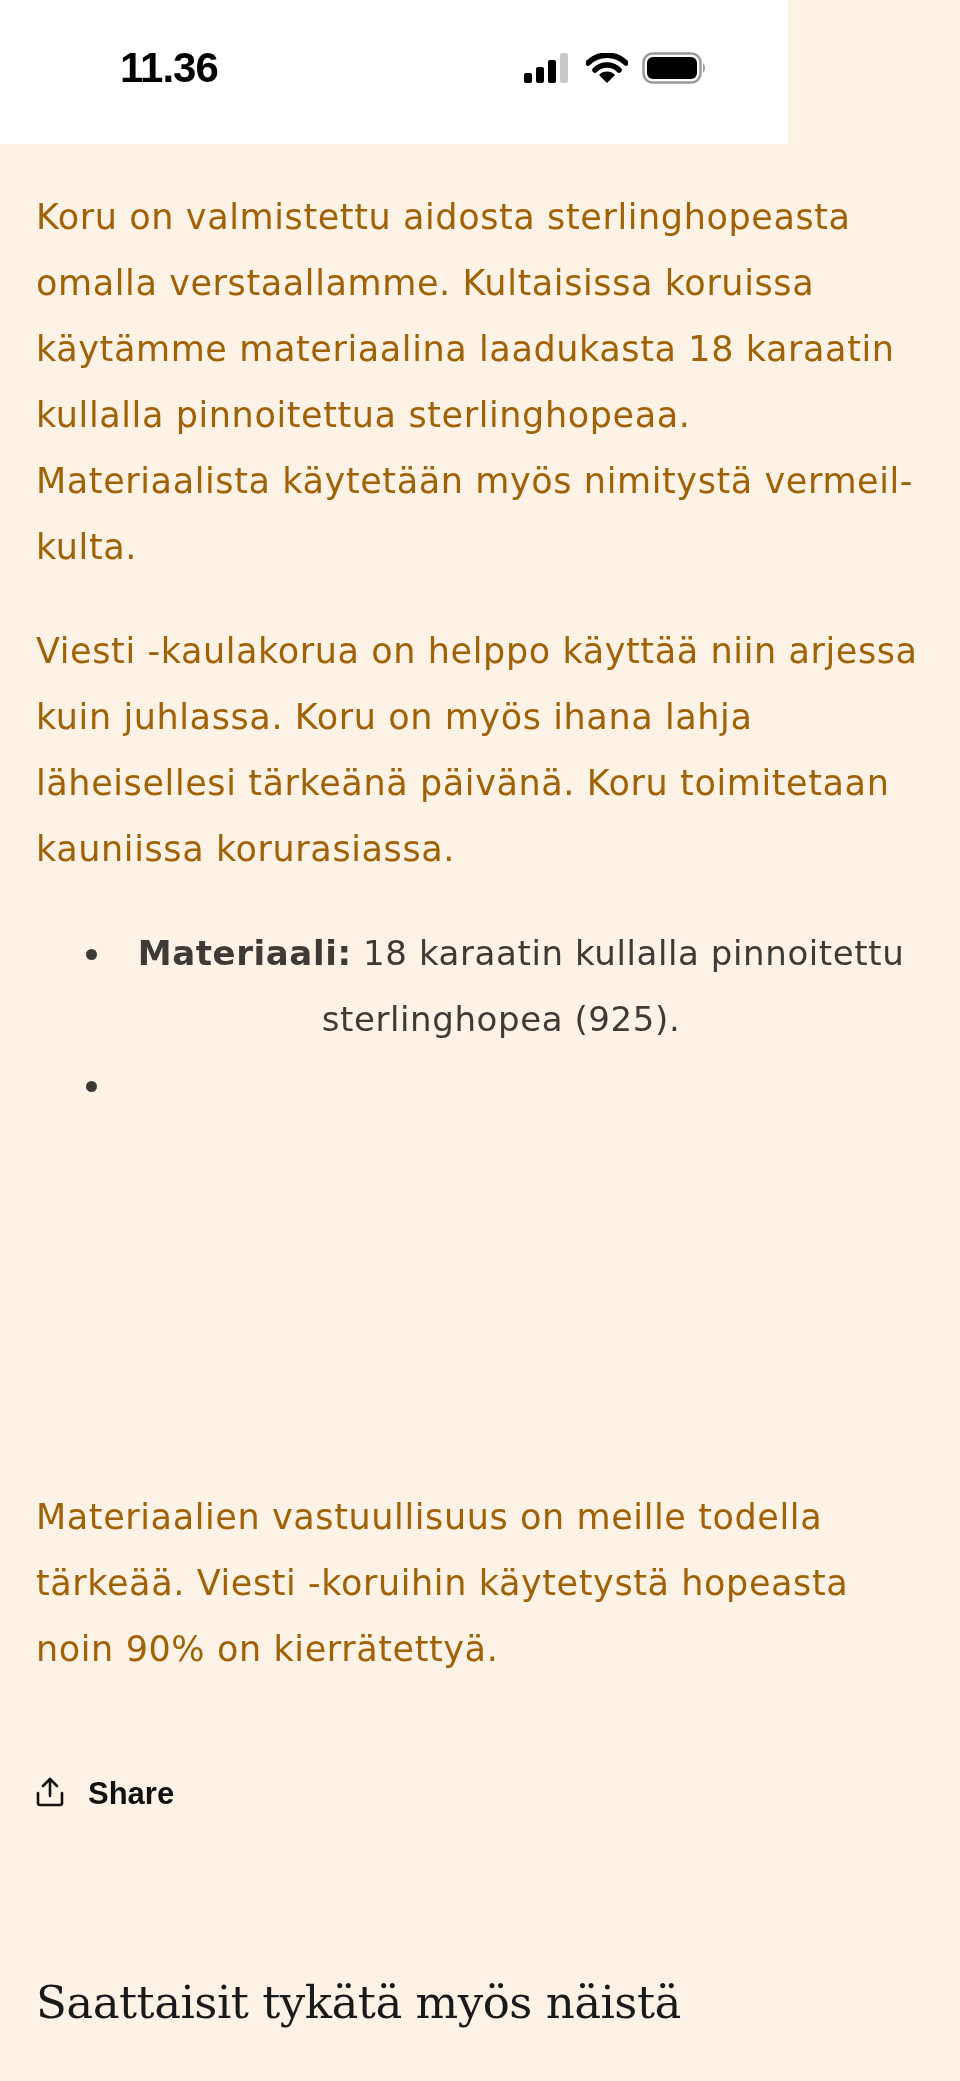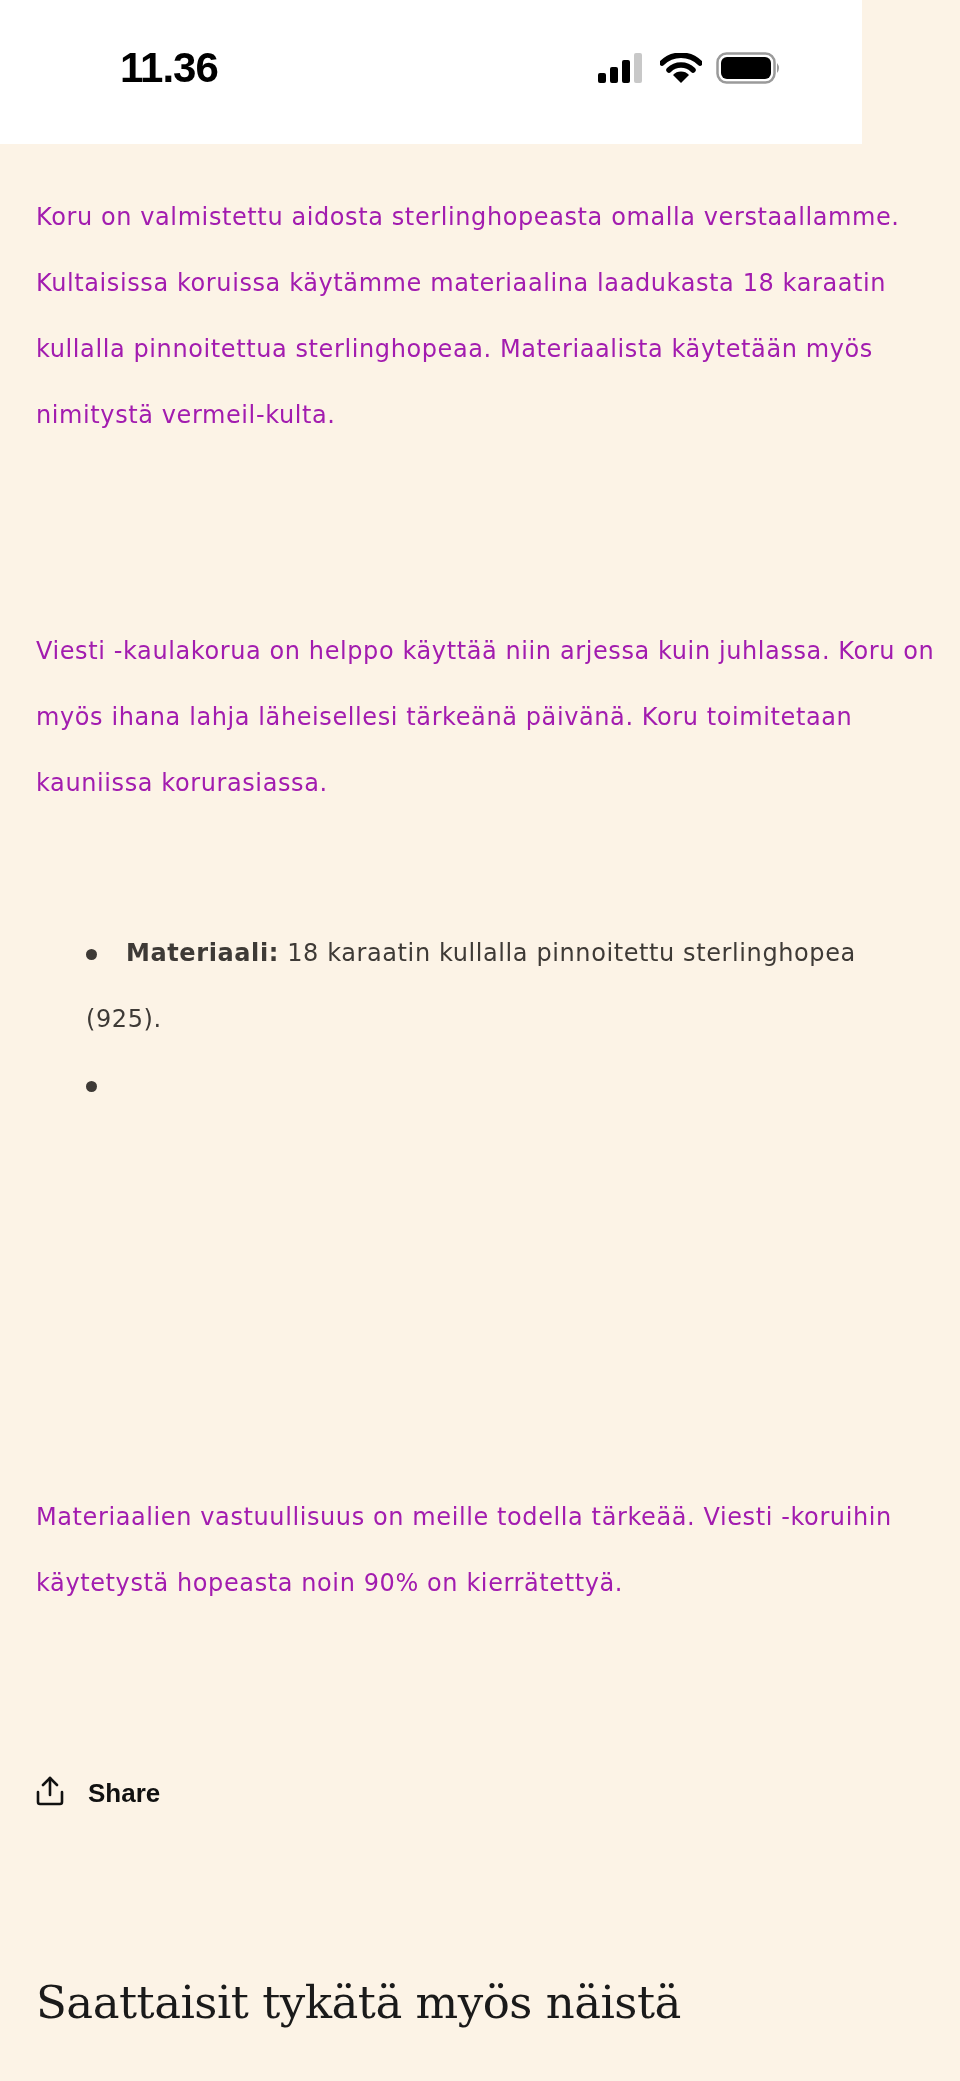--- a/index.html
+++ b/index.html
@@ -17,7 +17,7 @@
     .status-bar {
       position: absolute;
       top: 0; left: 0;
-      width: 862px;
+      width: 788px;
       height: 144px;
       background: #ffffff;
     }

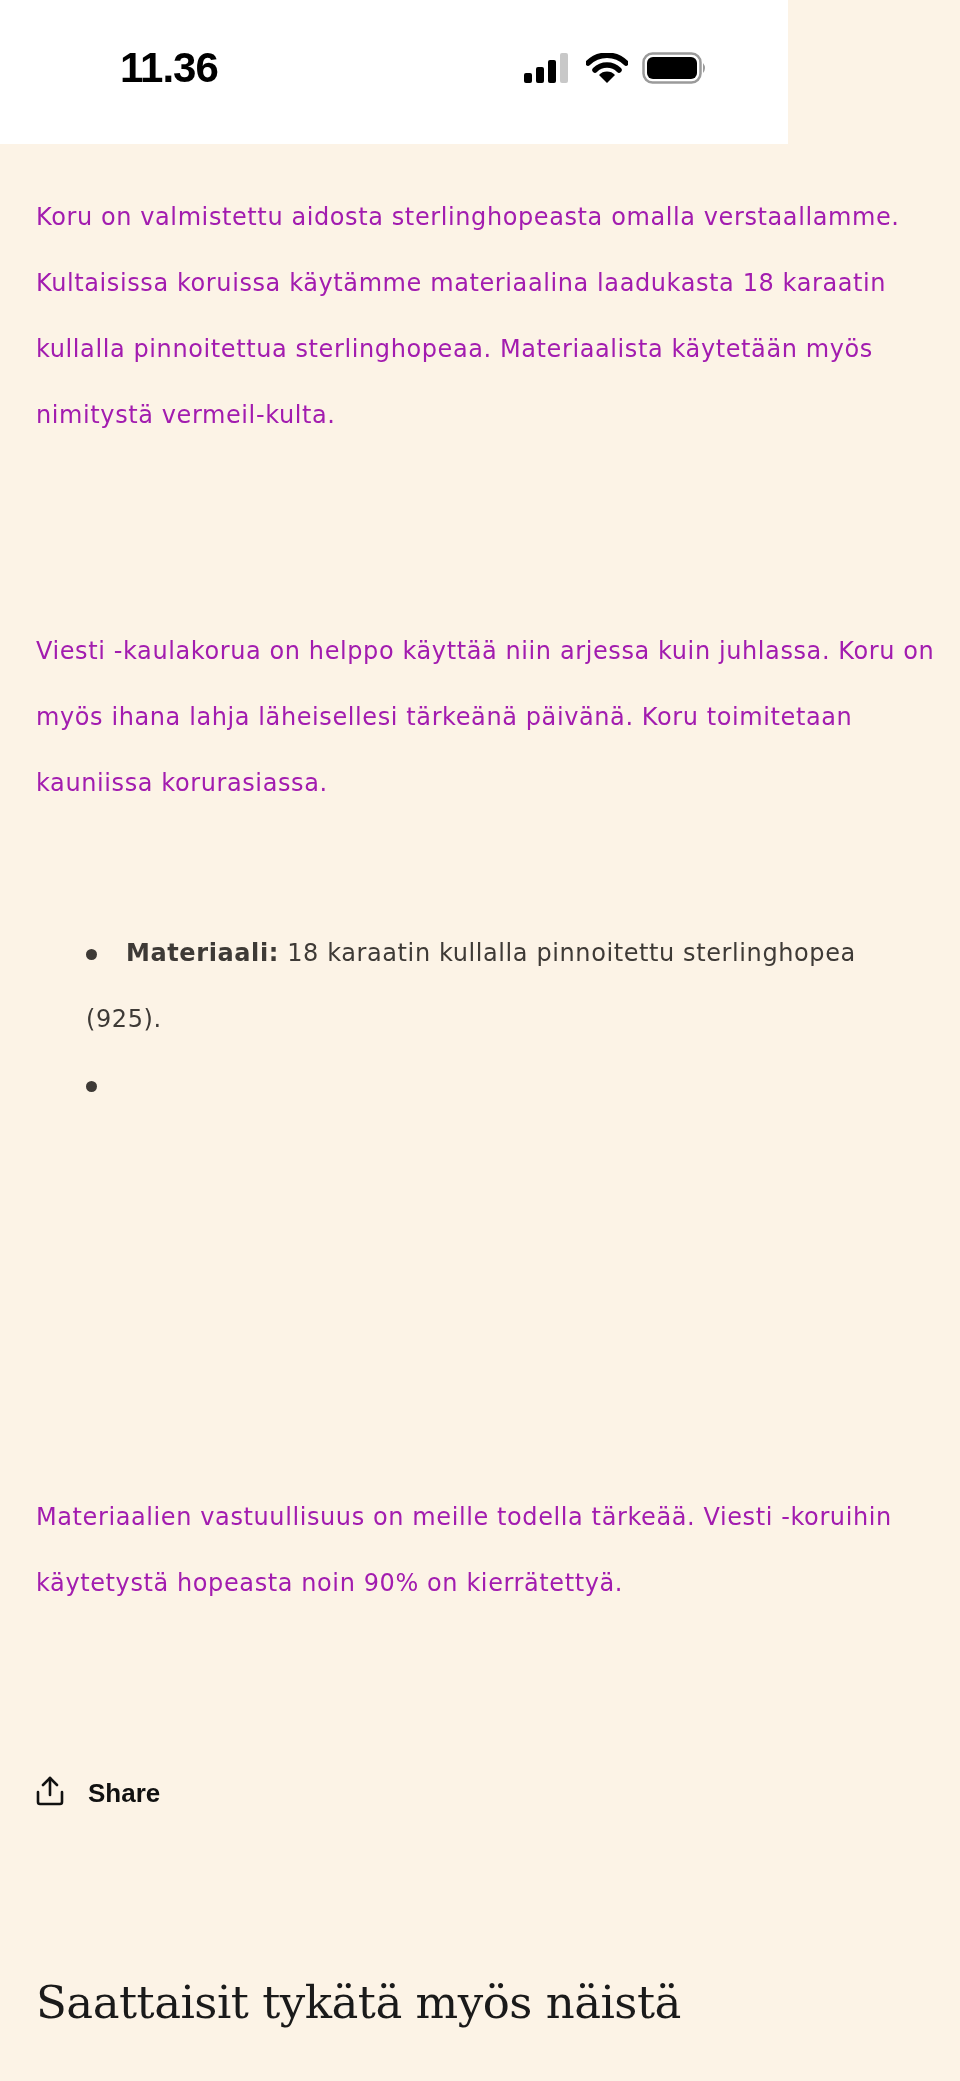--- a/index.html
+++ b/index.html
@@ -44,9 +44,9 @@
       left: 36px;
       width: 900px;
       font-family: "DejaVu Sans", sans-serif;
-      font-size: 24px;
+      font-size: 35px;
       line-height: 66px;
-      color: #a21caf;
+      color: #a16207;
       letter-spacing: 0.6px;
       margin: 0;
     }

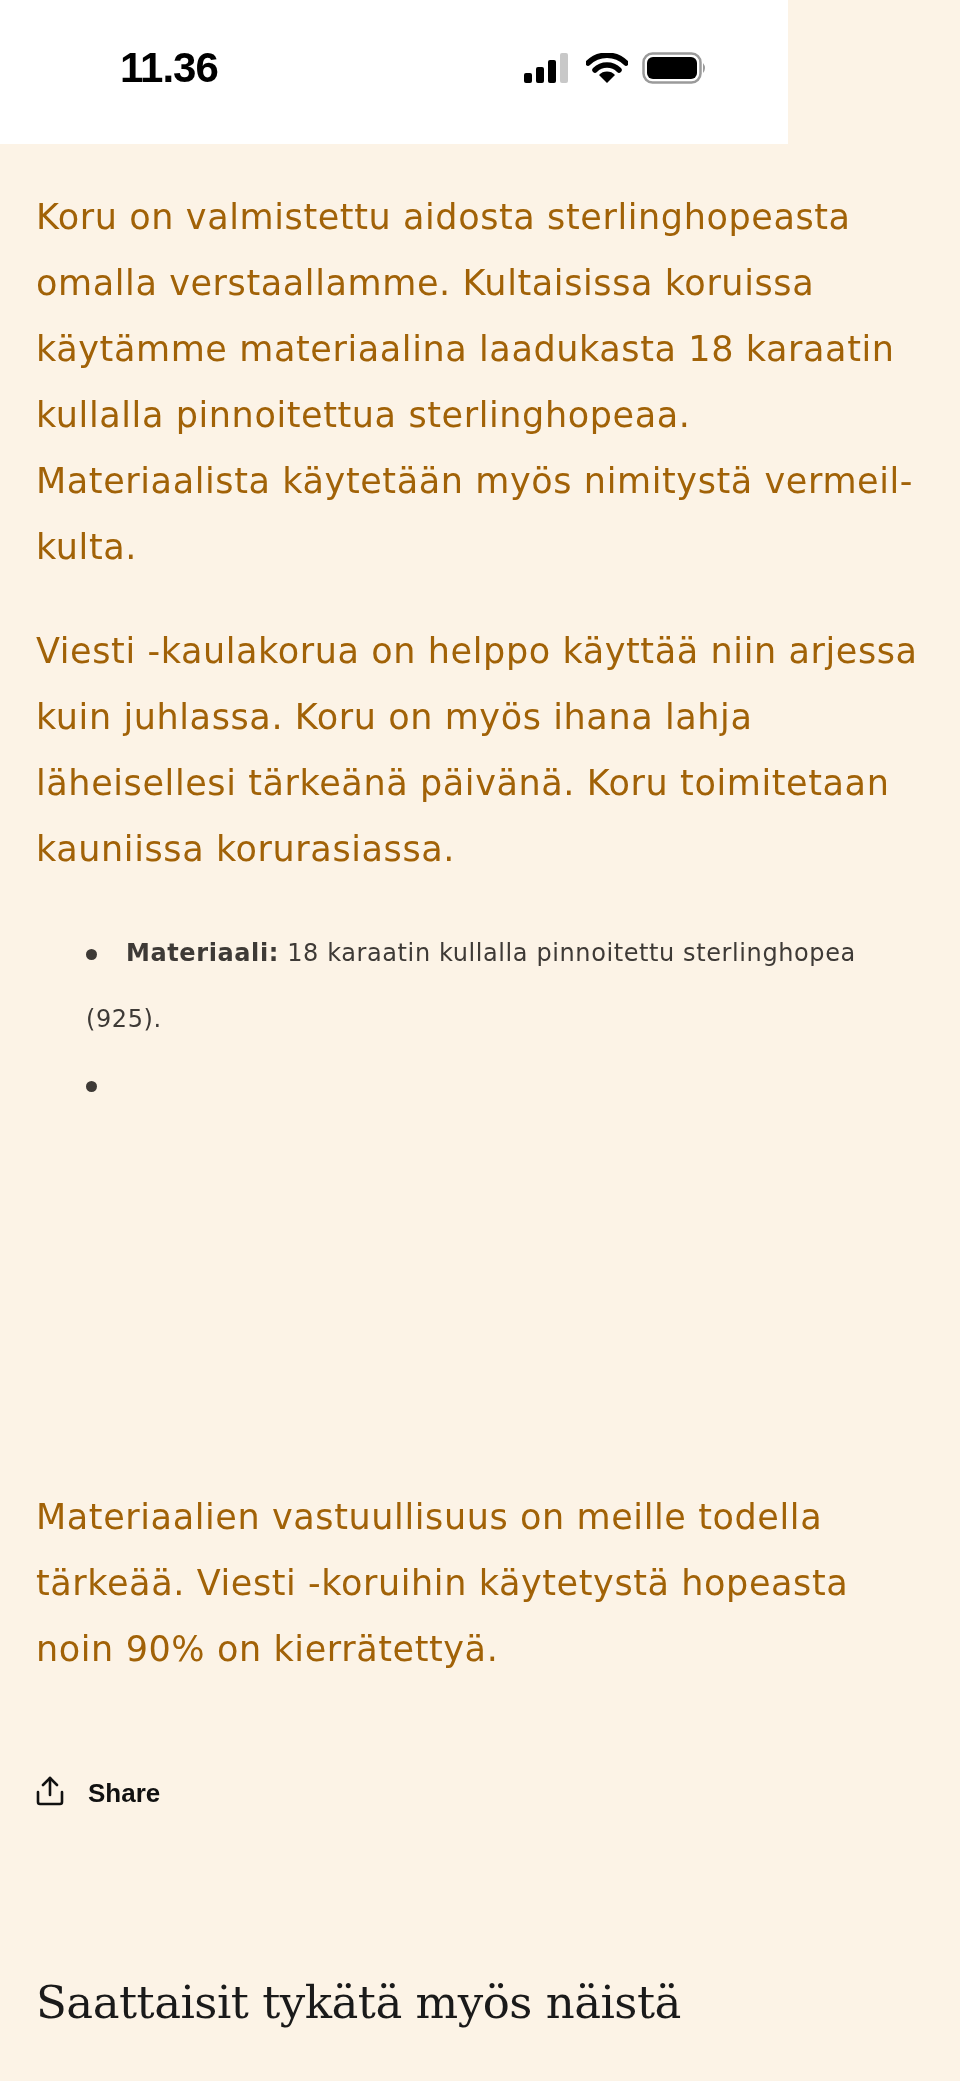--- a/index.html
+++ b/index.html
@@ -58,10 +58,11 @@
       margin: 0;
       padding: 0;
       font-family: "DejaVu Sans", sans-serif;
-      font-size: 24px;
+      font-size: 34px;
       line-height: 66px;
       color: #3e3a36;
       letter-spacing: 0.6px;
+      text-align: center;
     }
     .bullet-list li {
       padding-left: 50px;

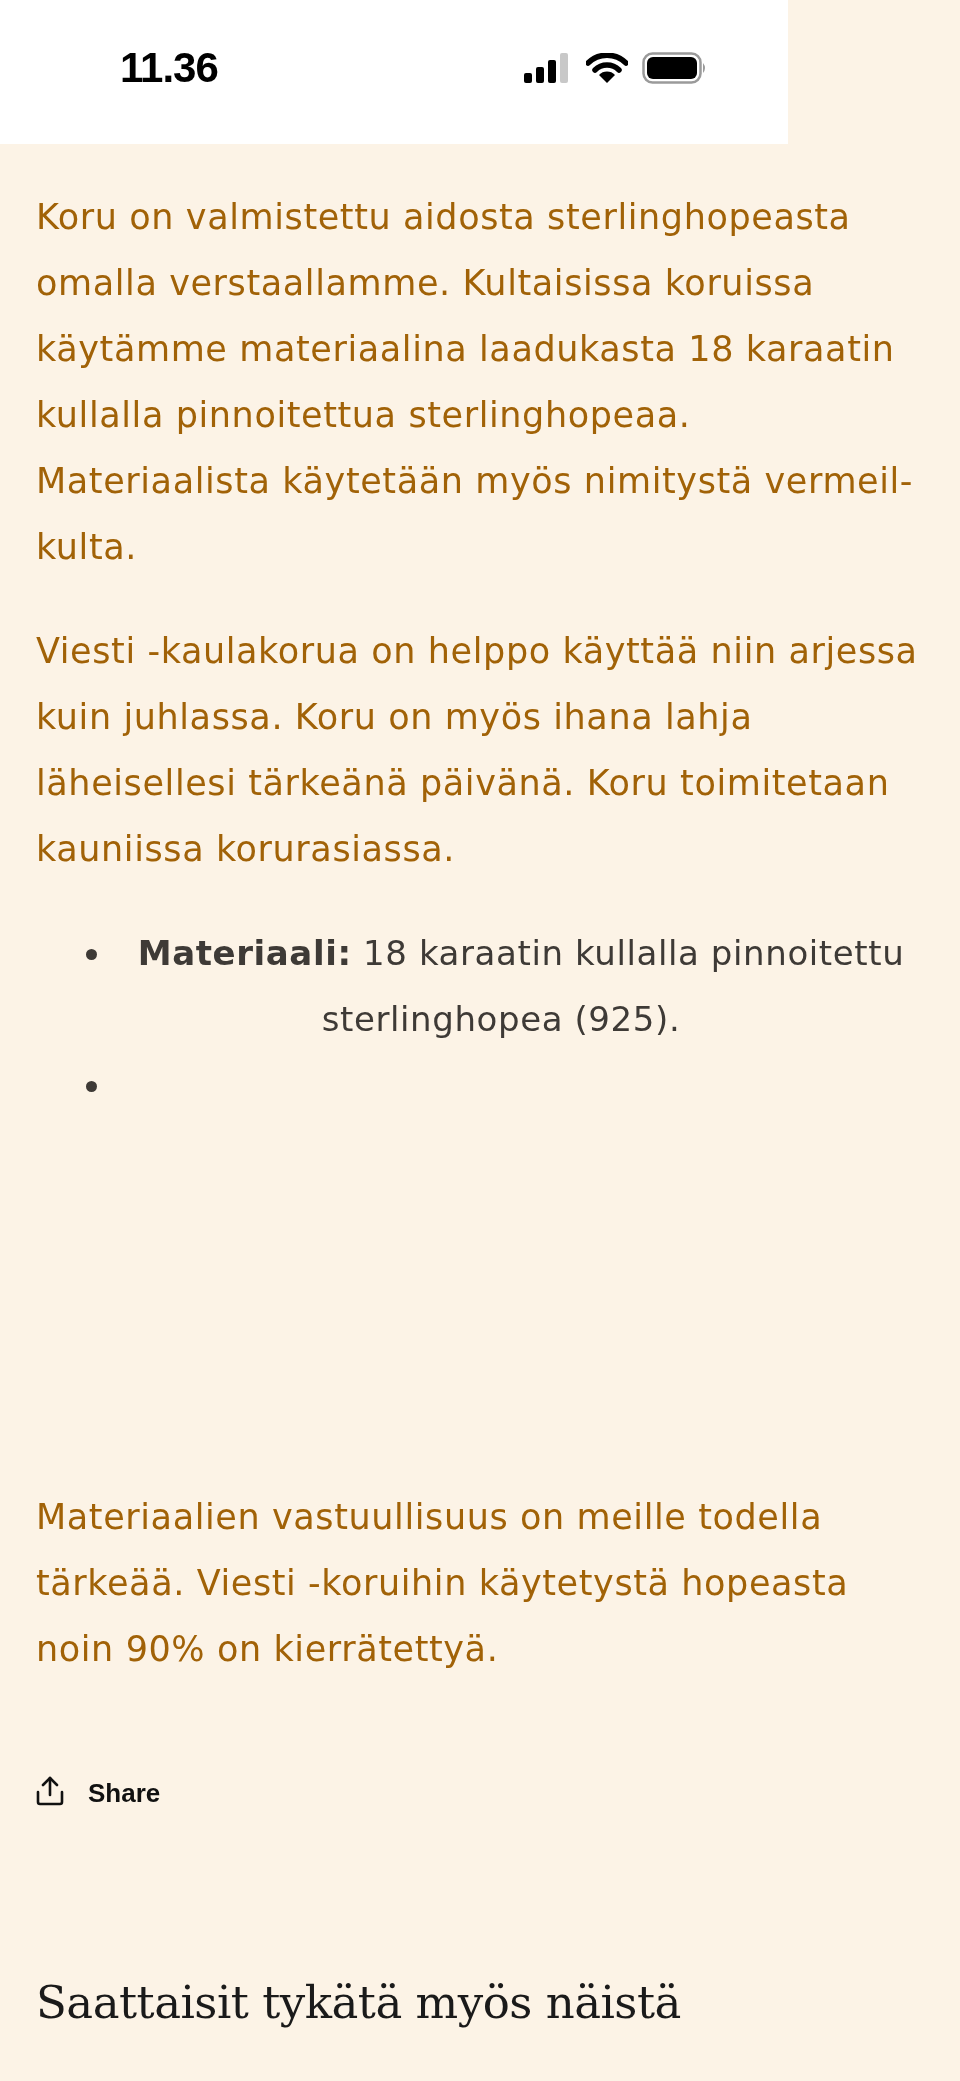--- a/index.html
+++ b/index.html
@@ -96,7 +96,7 @@
     .share-label {
       font-family: "Liberation Sans", sans-serif;
       font-weight: 700;
-      font-size: 26px;
+      font-size: 31px;
       color: #111;
     }
     .section-heading {

